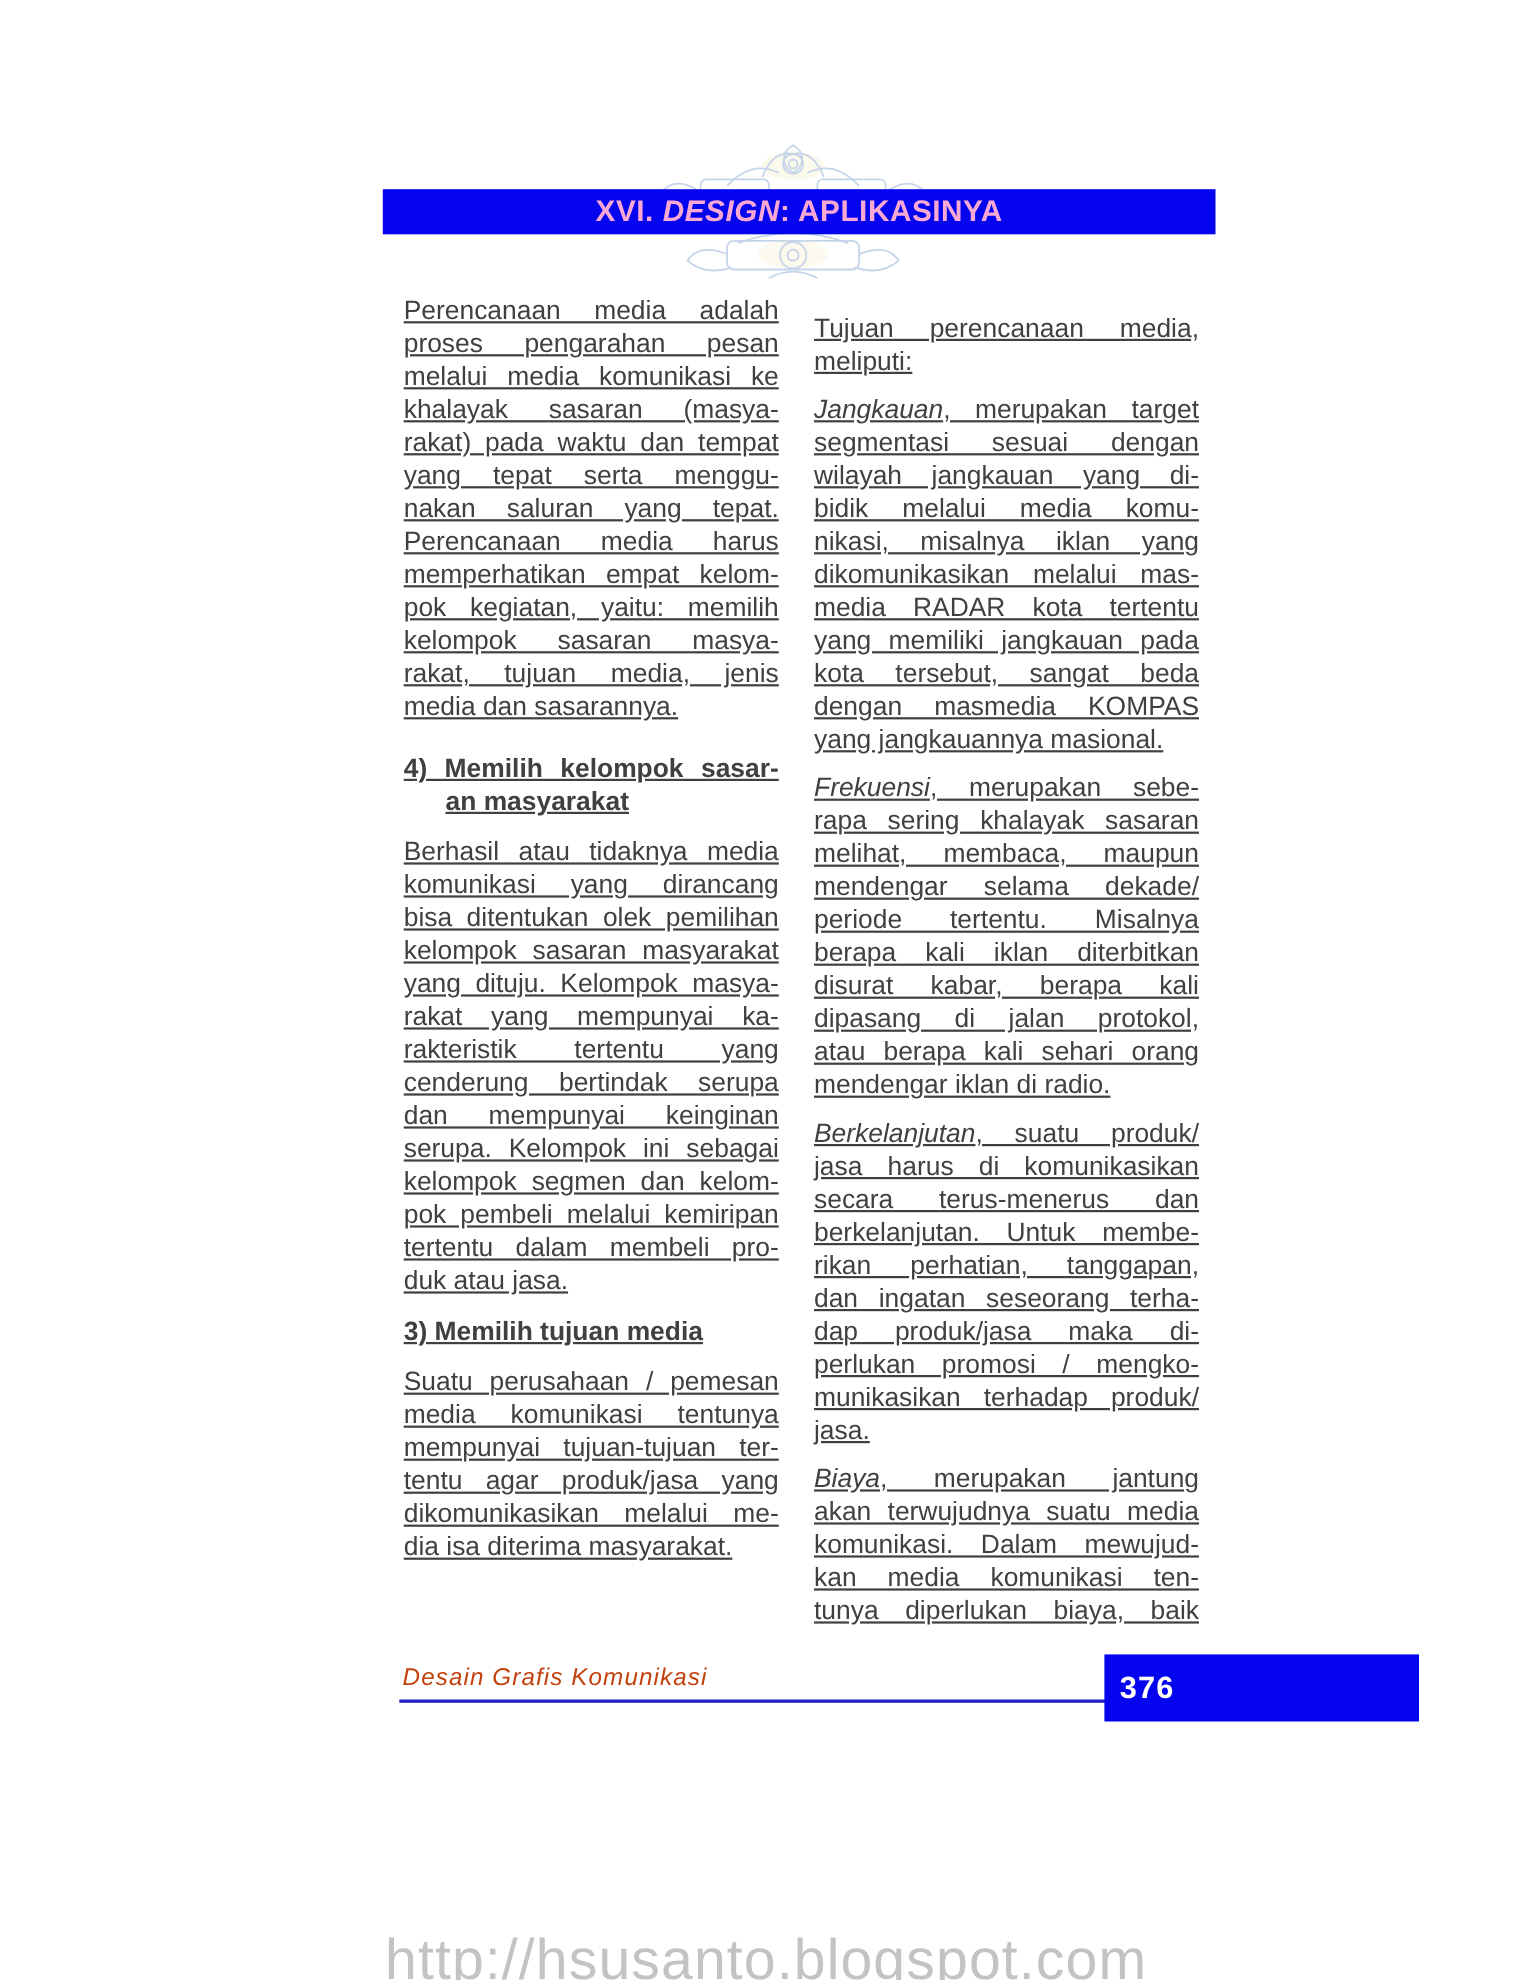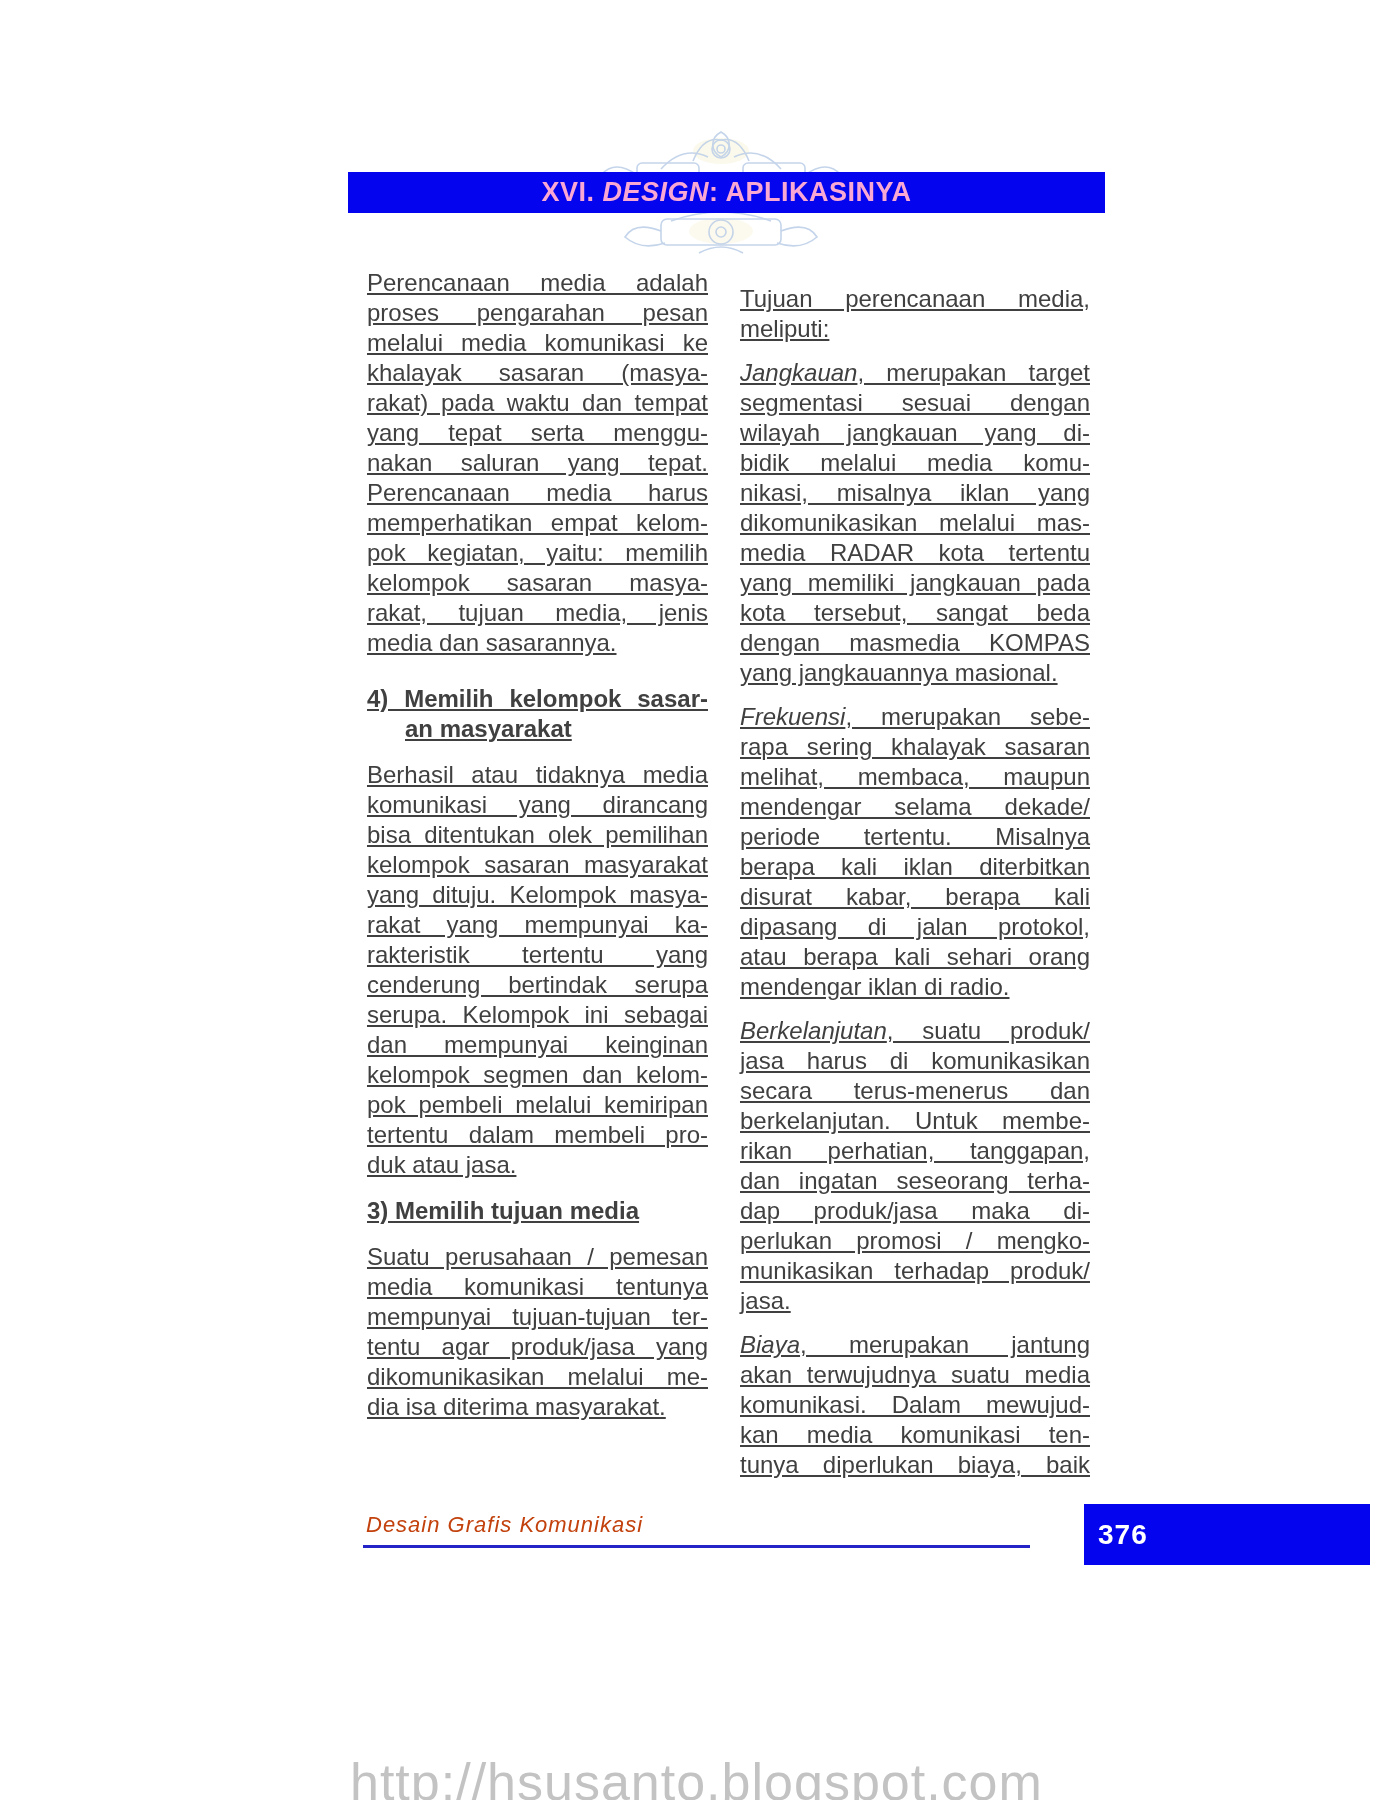--- a/index.html
+++ b/index.html
@@ -97,8 +97,8 @@
         <div class="line">rakat yang mempunyai ka-</div>
         <div class="line">rakteristik tertentu yang</div>
         <div class="line">cenderung bertindak serupa</div>
+        <div class="line">dan mempunyai keinginan</div>
         <div class="line">serupa. Kelompok ini sebagai</div>
-        <div class="line">dan mempunyai keinginan</div>
         <div class="line">kelompok segmen dan kelom-</div>
         <div class="line">pok pembeli melalui kemiripan</div>
         <div class="line">tertentu dalam membeli pro-</div>

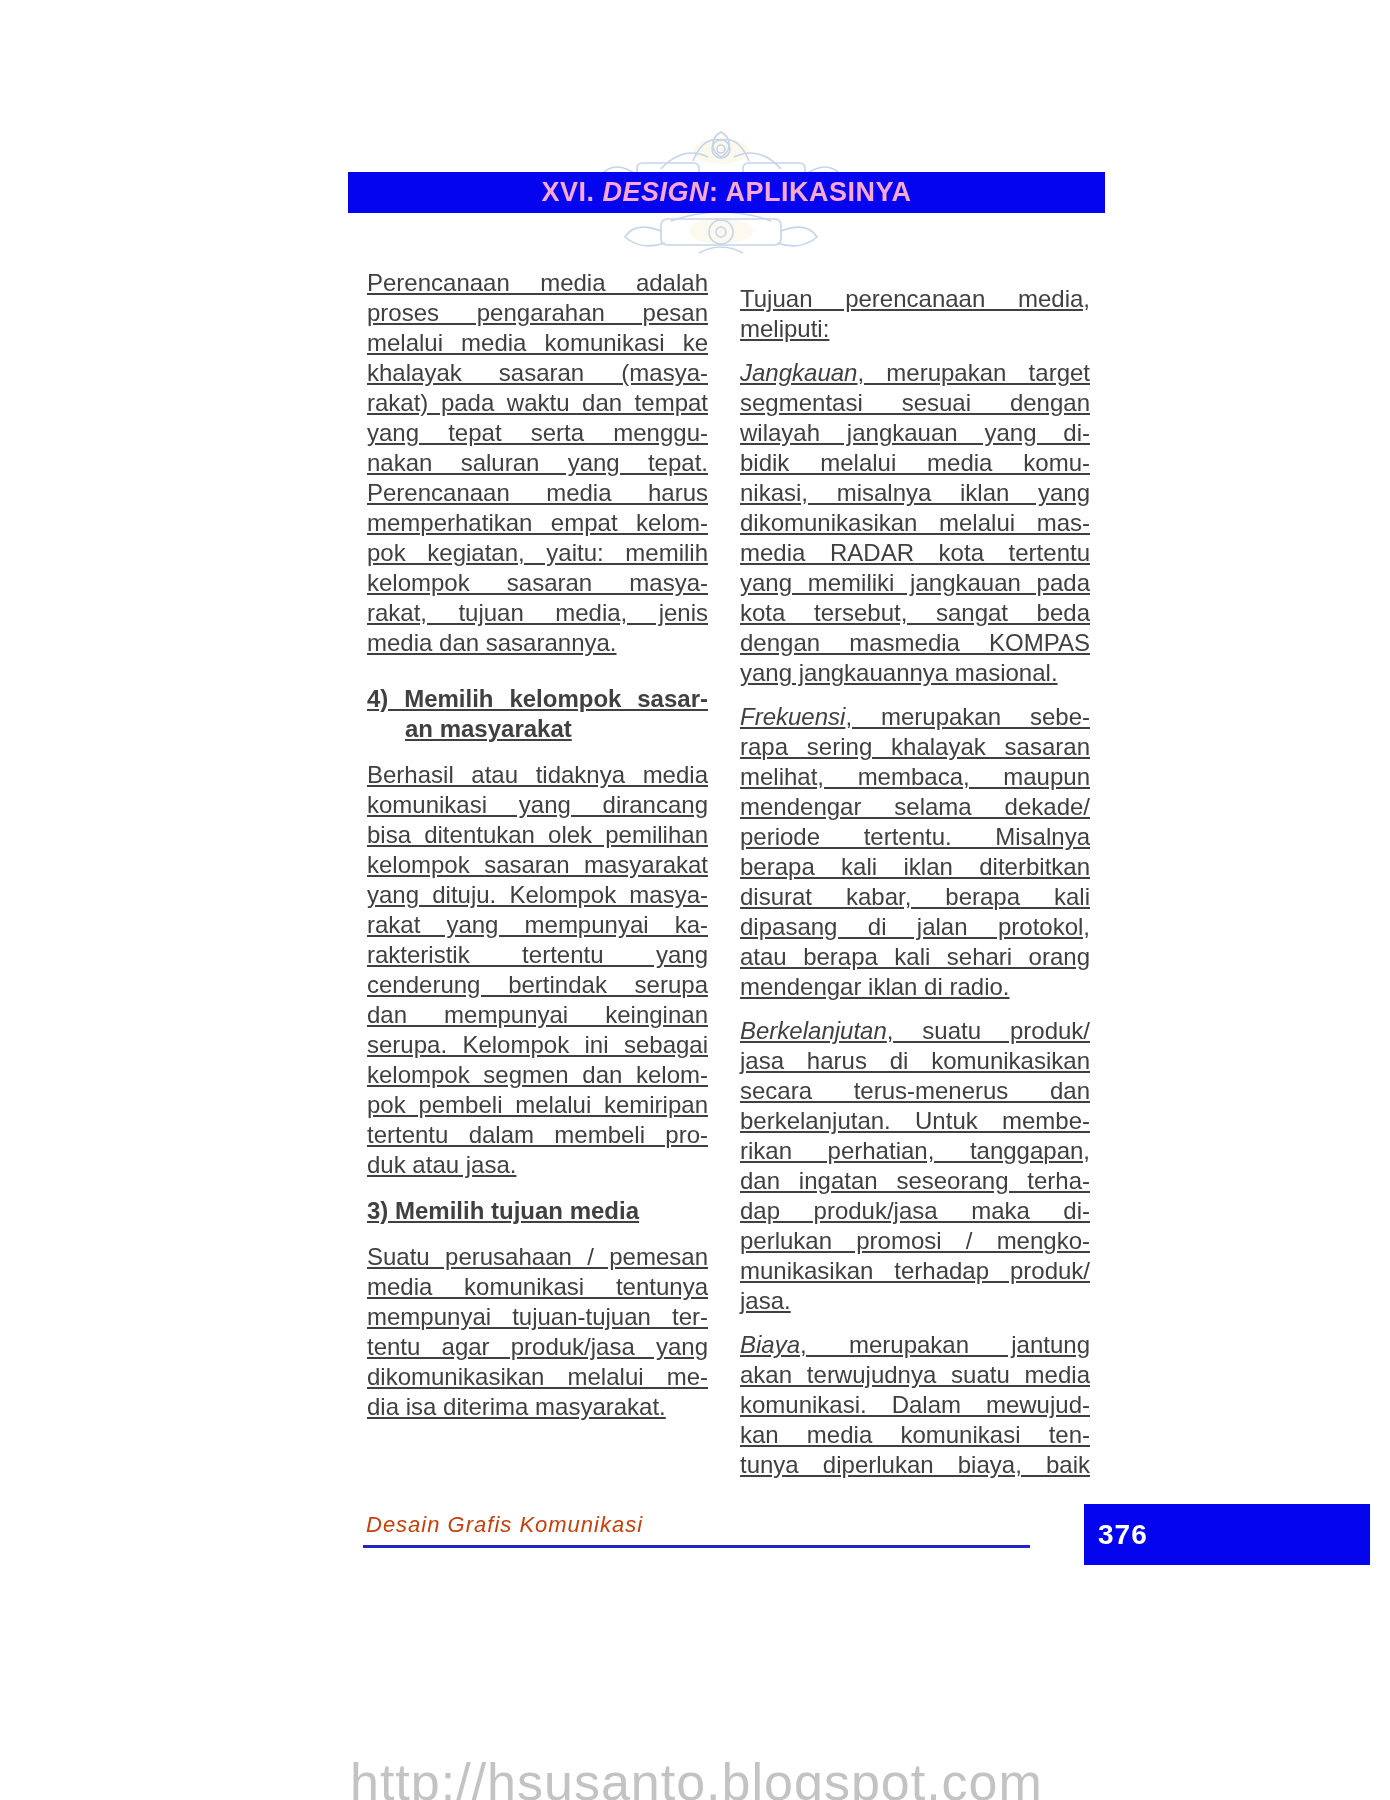--- a/index.html
+++ b/index.html
@@ -26,7 +26,7 @@
   .footer-title{position:absolute;left:366px;top:1512px;font-size:22px;font-style:italic;
                 color:#c2410c;letter-spacing:1px;z-index:2;}
   .footer-line{position:absolute;left:363px;top:1545px;width:667px;height:3px;background:#2323c8;z-index:2;}
-  .page-num-box{position:absolute;left:1084px;top:1504px;width:286px;height:61px;background:#0404ef;
+  .page-num-box{position:absolute;left:1004px;top:1504px;width:286px;height:61px;background:#0404ef;
                 display:flex;align-items:center;padding-left:14px;box-sizing:border-box;z-index:2;}
   .page-num{color:#ffffff;font-weight:bold;font-size:28px;letter-spacing:1px;}
   

